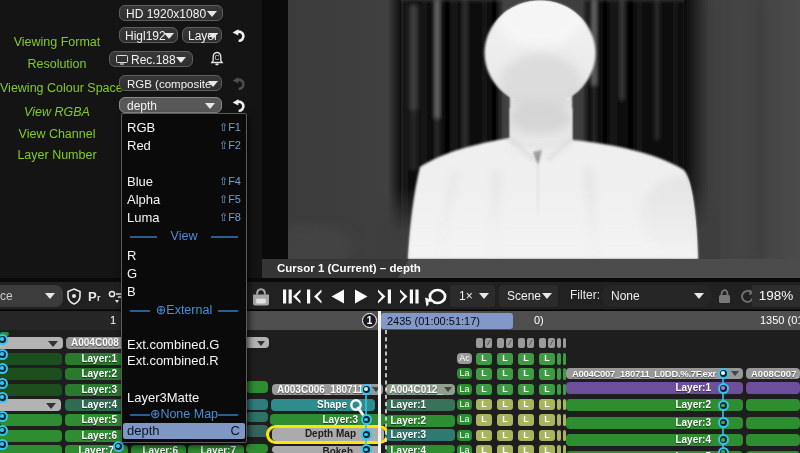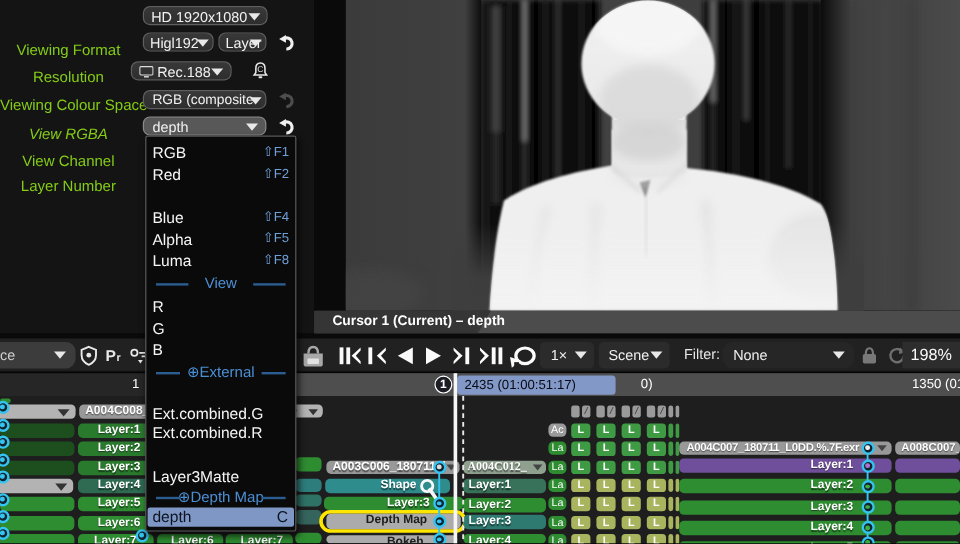--- a/index.html
+++ b/index.html
@@ -361,7 +361,7 @@
     <div class="abs" style="left:266px;top:95px;width:123px;height:19px;border:3px solid #ffe600;border-radius:10px;"></div>
 
     <div class="clip" style="left:385.5px;top:53.6px;width:69.5px;height:11px;background:#8fa08f;">
-        <span class="clab" style="left:4px;right:auto;color:#fdfdfd;font-family:Liberation Serif, serif;">A004C012_</span>
+        <span class="clab" style="left:4px;right:auto;color:#fdfdfd;">A004C012_</span>
         <span class="caret" style="right:3px;top:3.5px;border-top-color:#444;border-left-width:4px;border-right-width:4px;border-top-width:5px;"></span>
       </div>
     <div class="clip" style="left:385.5px;top:69px;width:69.5px;height:12px;background:#38725a;">

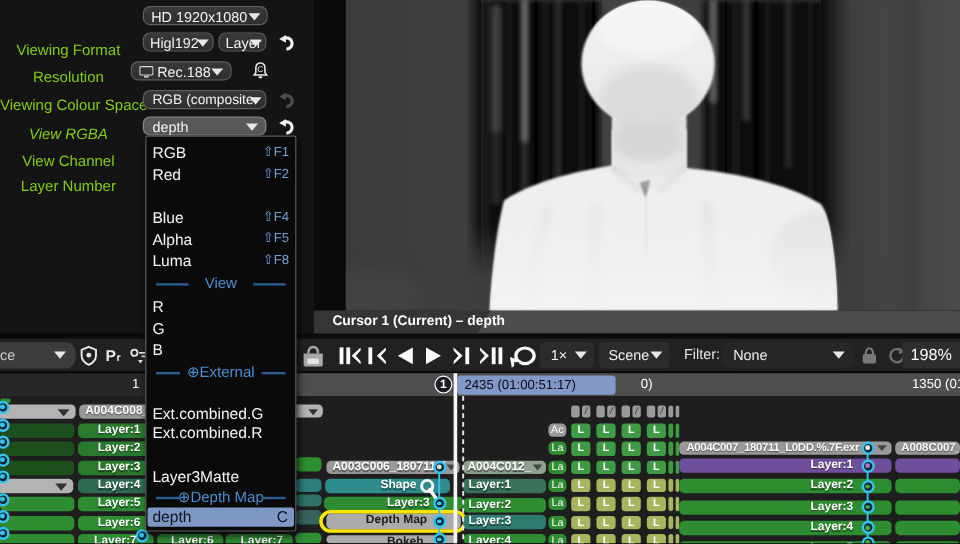--- a/index.html
+++ b/index.html
@@ -558,7 +558,7 @@
     <div class="mi" style="top:223px;">Ext.combined.G</div>
     <div class="mi" style="top:239px;">Ext.combined.R</div>
     <div class="mi" style="top:276px;">Layer3Matte</div>
-    <div class="sep" style="top:294px;"><i></i><span>⊕Depth Map</span><i></i></div>
+    <div class="sep" style="top:294px;"><i></i><span>⊕None Map</span><i></i></div>
     <div class="mi" style="top:309px;left:1px;width:122px;background:#7e97c5;border-radius:2px;color:#0d1420;height:16px;line-height:16px;padding-left:4px;">depth<span style="position:absolute;right:5px;">C</span></div>
   </div>
 

